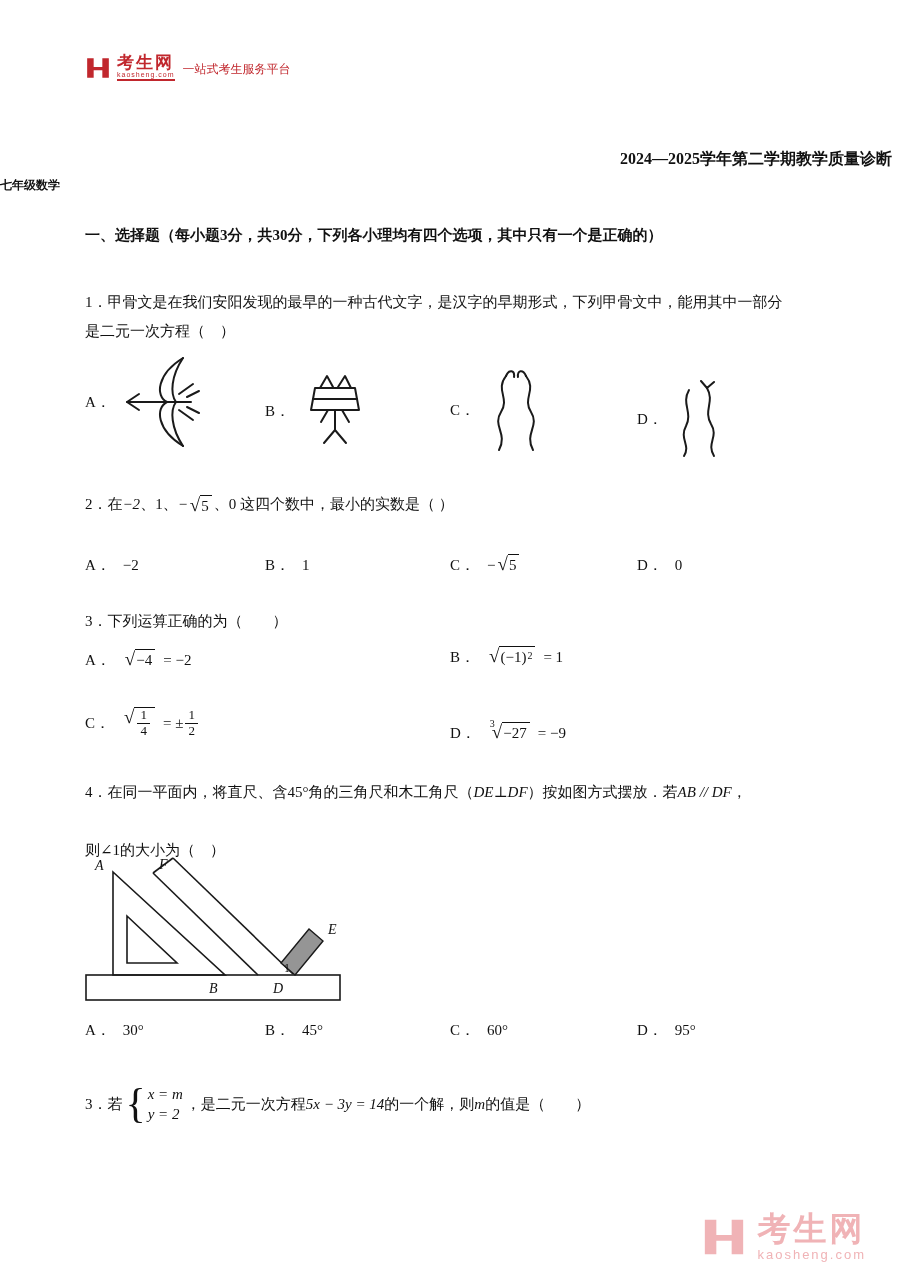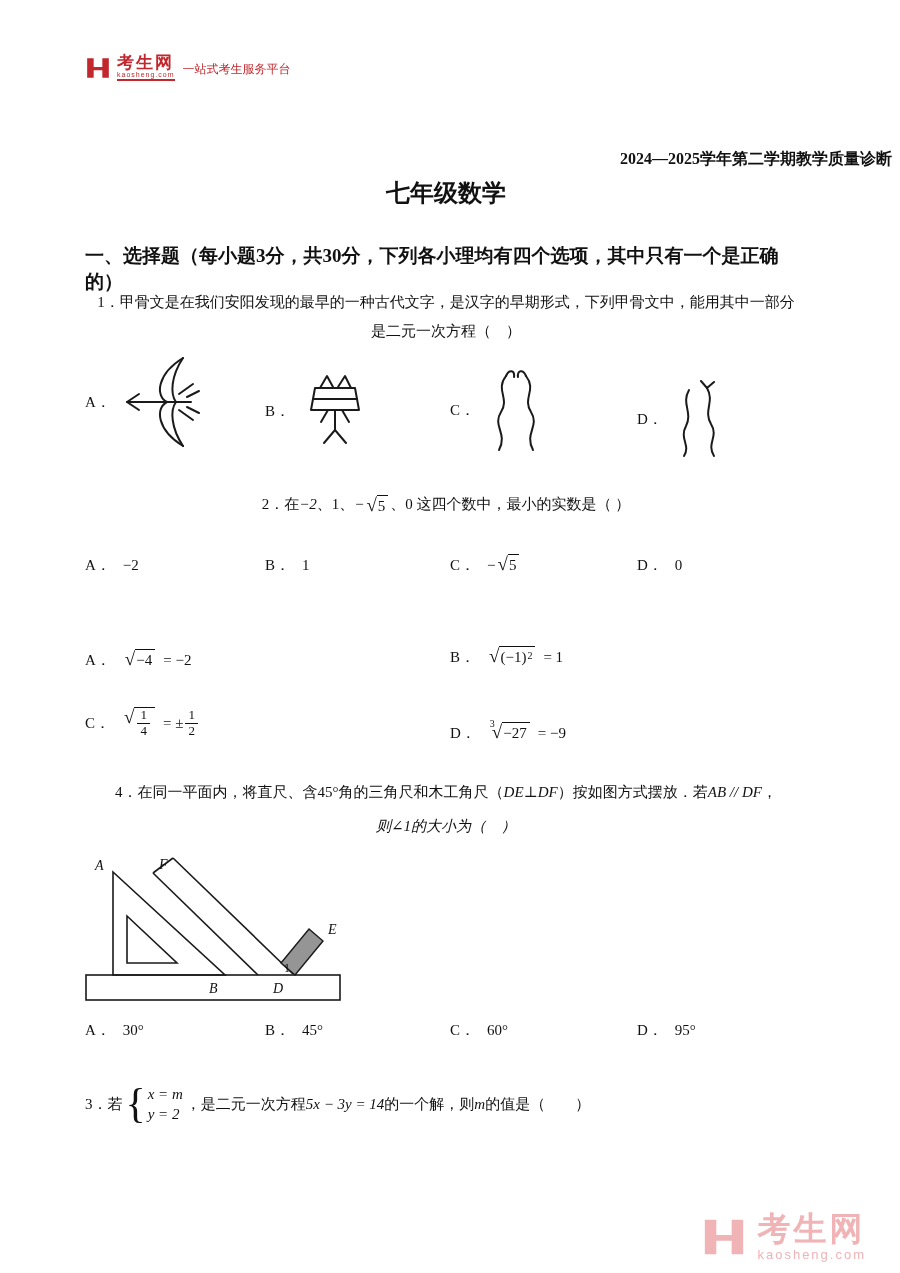--- a/index.html
+++ b/index.html
@@ -18,7 +18,7 @@
   .logo-tagline { font-size:12px; color:#c1272d; margin-left:8px; padding-bottom:3px; font-family:"Liberation Sans",sans-serif; }
   
   .doc-title { position:absolute; top:114px; left:0; width:100%; text-align:right; font-size:16px; font-weight:bold;margin-top:35px; }
-  .doc-subtitle { position:absolute; top:177px; left:0; width:100%; text-align:center; font-size:24px; font-weight:bold; }
+  .doc-subtitle { position:absolute; top:177px; left:0; width:100%; text-align:left; font-size:12px; font-weight:bold; }
   .section-heading { position:absolute; top:243px; left:85px; right:85px; font-size:19px; font-weight:bold; }
   
   .q-stem { position:absolute; left:85px; right:85px; font-size:15px; line-height:1.9;text-align:center; }

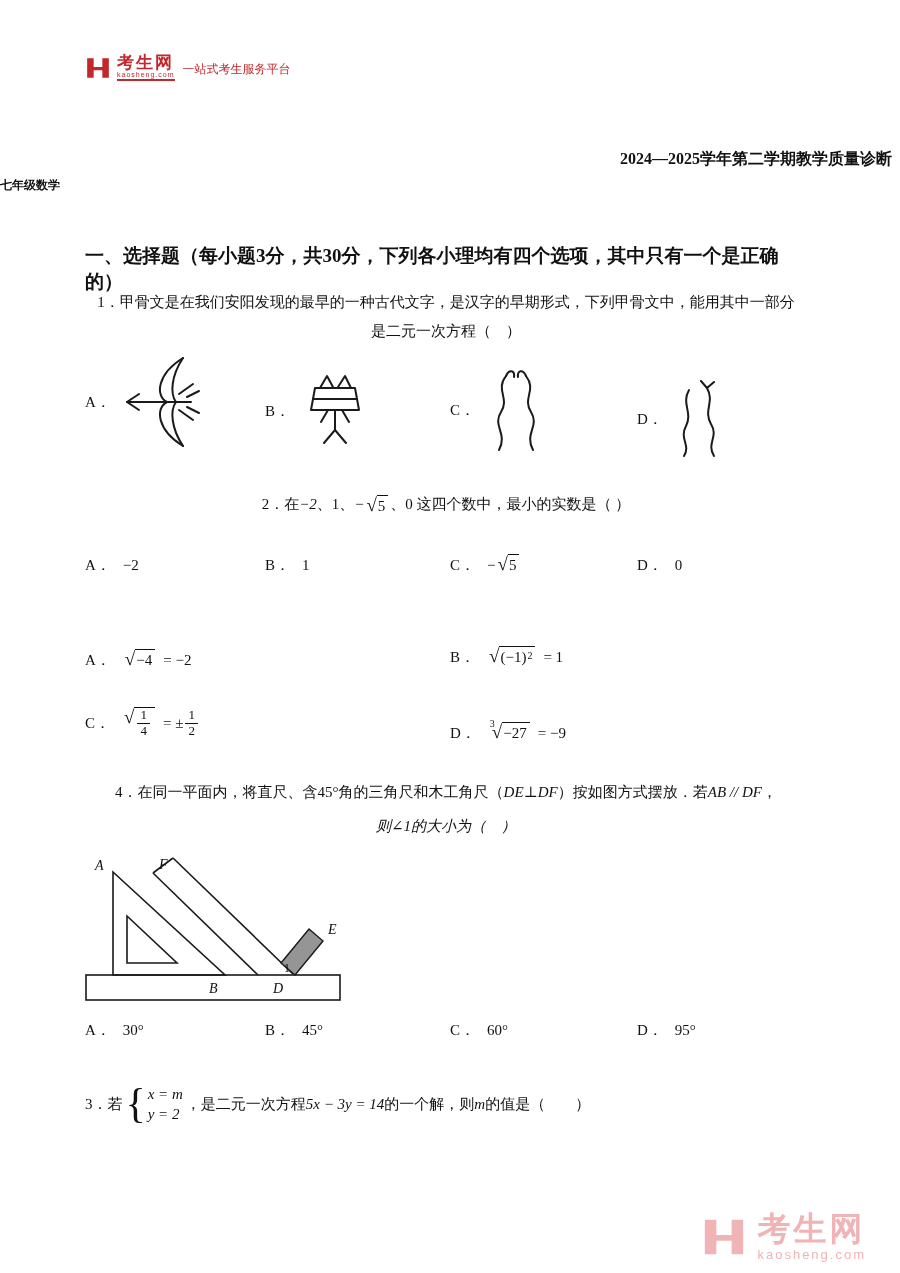--- a/index.html
+++ b/index.html
@@ -19,7 +19,7 @@
   
   .doc-title { position:absolute; top:114px; left:0; width:100%; text-align:right; font-size:16px; font-weight:bold;margin-top:35px; }
   .doc-subtitle { position:absolute; top:177px; left:0; width:100%; text-align:left; font-size:12px; font-weight:bold; }
-  .section-heading { position:absolute; top:243px; left:85px; right:85px; font-size:19px; font-weight:bold; }
+  .section-heading { position:absolute; top:226px; left:85px; right:85px; font-size:15px; font-weight:bold; }
   
   .q-stem { position:absolute; left:85px; right:85px; font-size:15px; line-height:1.9;text-align:center; }
   .q1-stem { top:288px; }

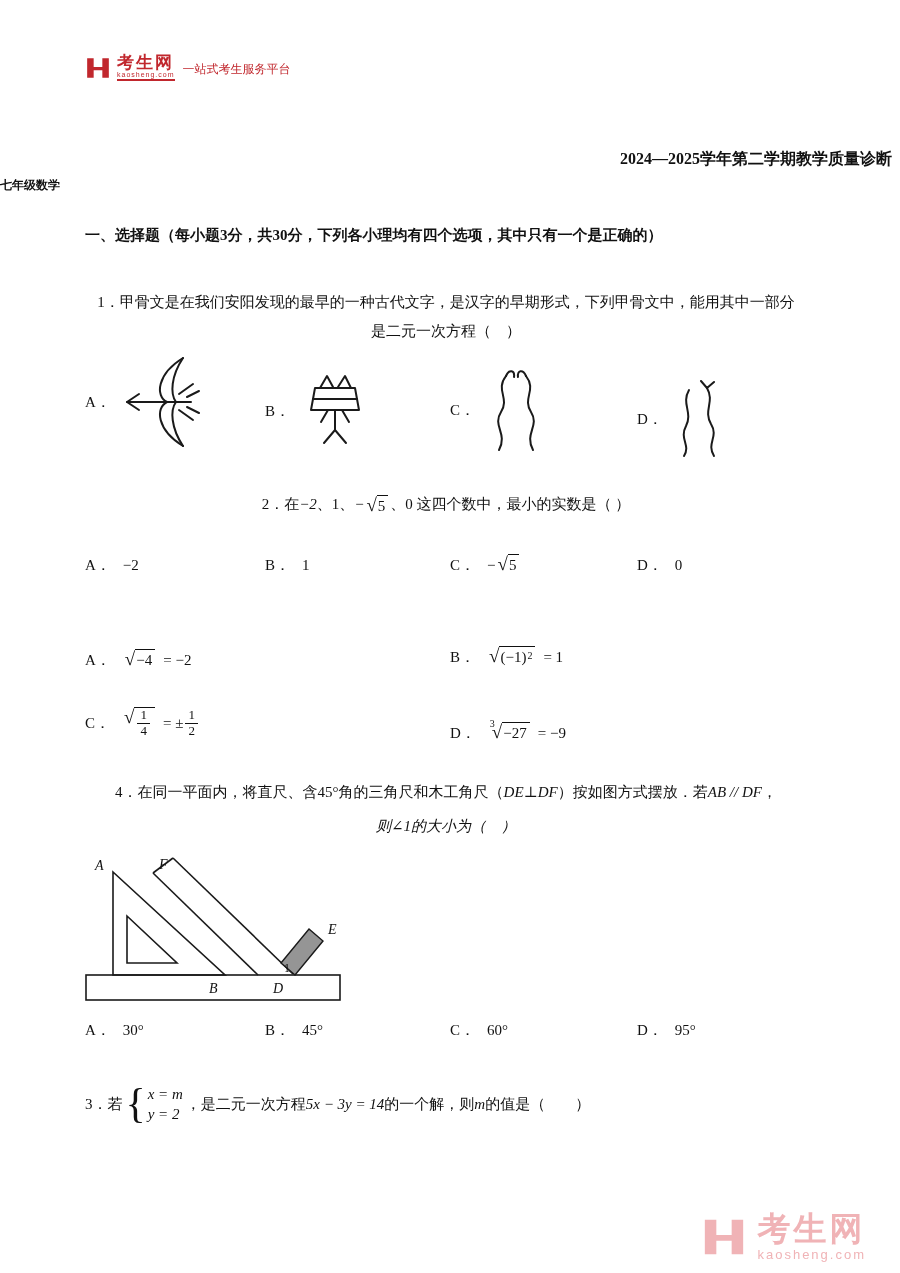--- a/index.html
+++ b/index.html
@@ -21,7 +21,7 @@
   .doc-subtitle { position:absolute; top:177px; left:0; width:100%; text-align:left; font-size:12px; font-weight:bold; }
   .section-heading { position:absolute; top:226px; left:85px; right:85px; font-size:15px; font-weight:bold; }
   
-  .q-stem { position:absolute; left:85px; right:85px; font-size:15px; line-height:1.9;text-align:center; }
+  .q-stem { position:absolute; left:85px; right:85px; font-size:15px; line-height:1.9; }
   .q1-stem { top:288px; }
   .q2-stem { top:490px; }
   .q3-stem { top:607px; }

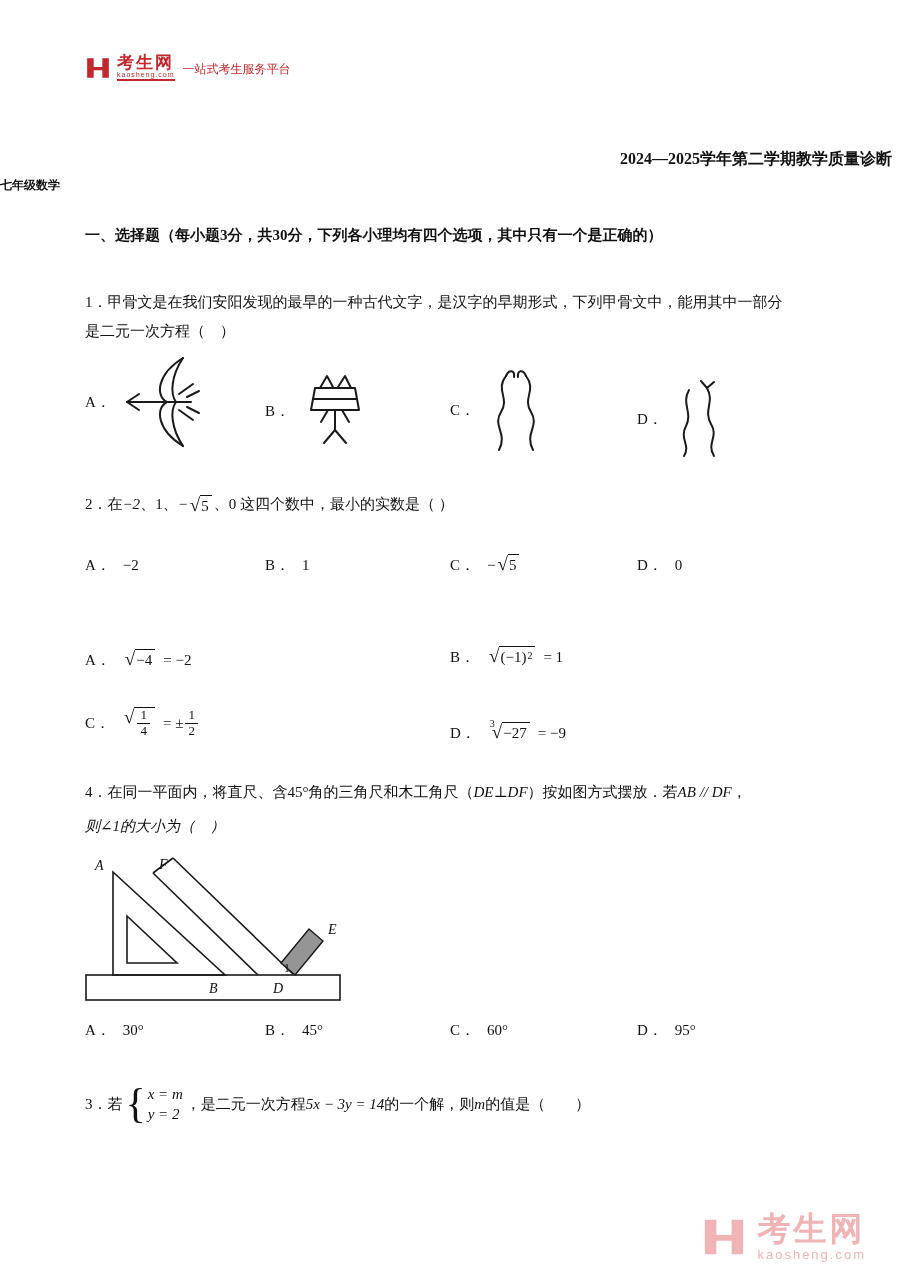--- a/index.html
+++ b/index.html
@@ -164,6 +164,7 @@
     <span>0</span>
   </div>
 
+  <div class="q-stem q3-stem">3．下列运算正确的为（　　）</div>
 
   <div class="opt" style="left:85px; top:645px;">
     <span class="opt-label">A．</span>

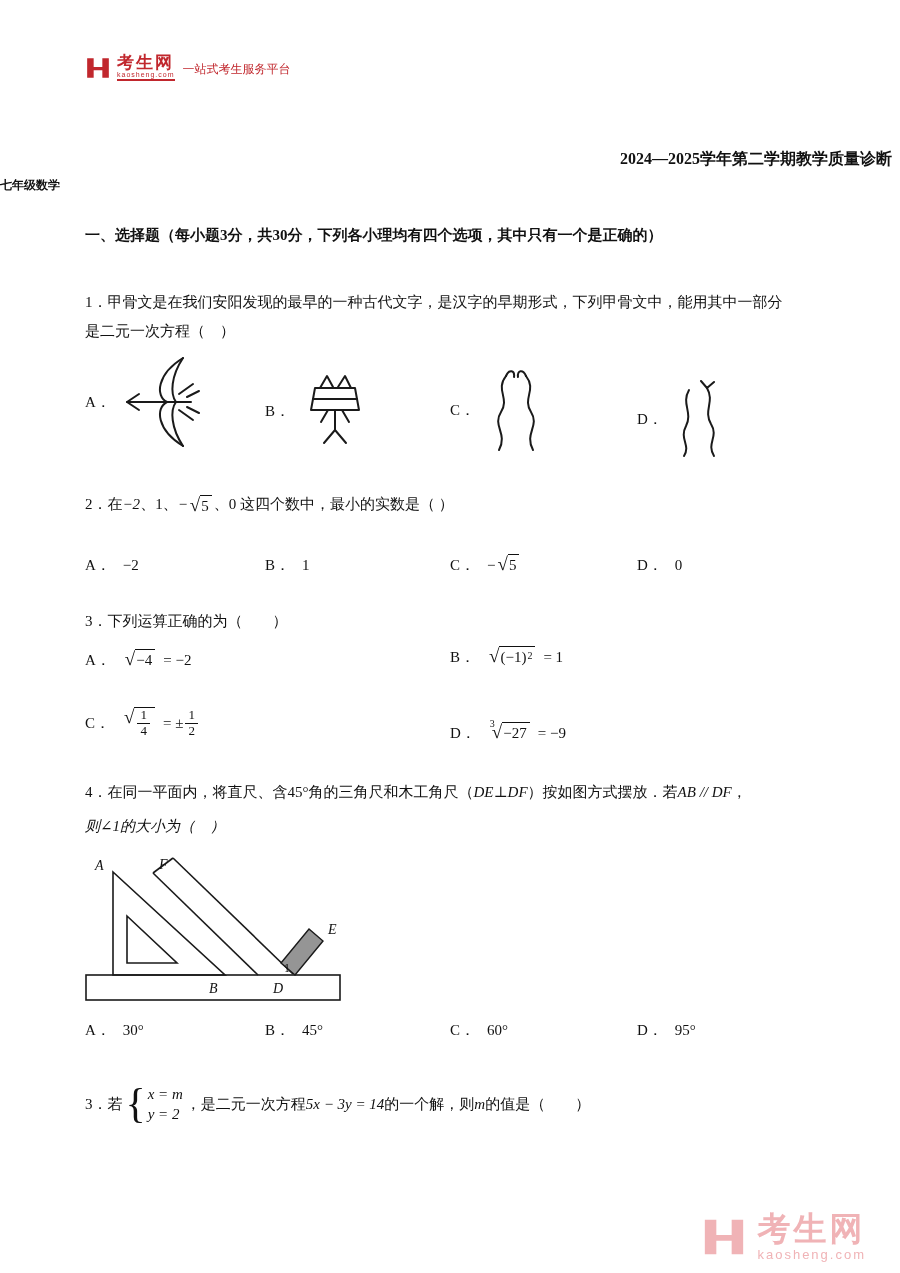--- a/index.html
+++ b/index.html
@@ -26,7 +26,7 @@
   .q2-stem { top:490px; }
   .q3-stem { top:607px; }
   .q4-line1 { top:778px; }
-  .q4-line2 { top:812px;font-style:italic; }
+  .q4-line2 { top:836px; }
   .q5-stem { top:1078px; height:52px; display:flex; align-items:center; position:absolute; left:85px; right:85px; font-size:15px; }
   .math-italic { font-style:italic; }
   

